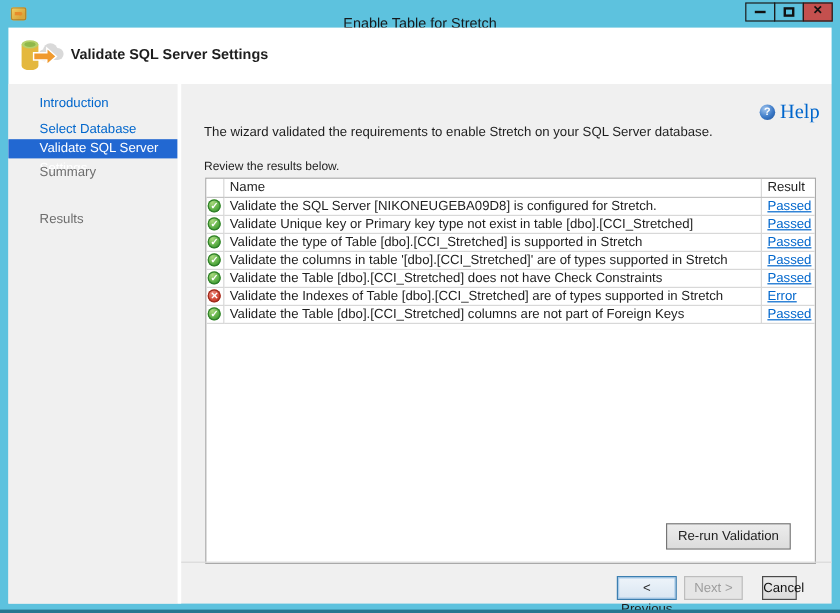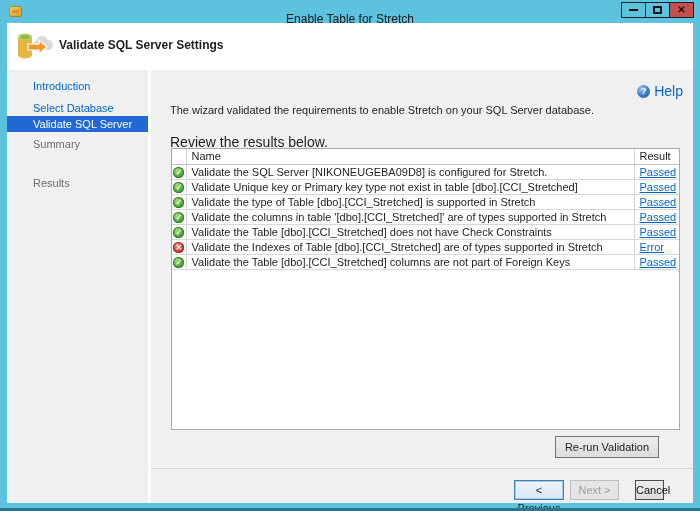--- a/index.html
+++ b/index.html
@@ -58,7 +58,7 @@
     background:radial-gradient(circle at 35% 30%, #9fc4ee 0%, #3b79c7 55%, #1d4f96 100%);
     color:#ffffff; font-size:9px; font-weight:bold; text-align:center; line-height:13px; margin-right:4px;
   }
-  #help-text { font-size:14px; color:#0066cc; }
+  #help-text { font-size:17px; color:#0066cc;font-family:Liberation Serif, serif; }
   #description { position:absolute; left:19px; top:34px; font-size:11px; color:#1e1e1e; }
   #review-label { position:absolute; left:19px; top:64px; font-size:14px; color:#1e1e1e; }
   

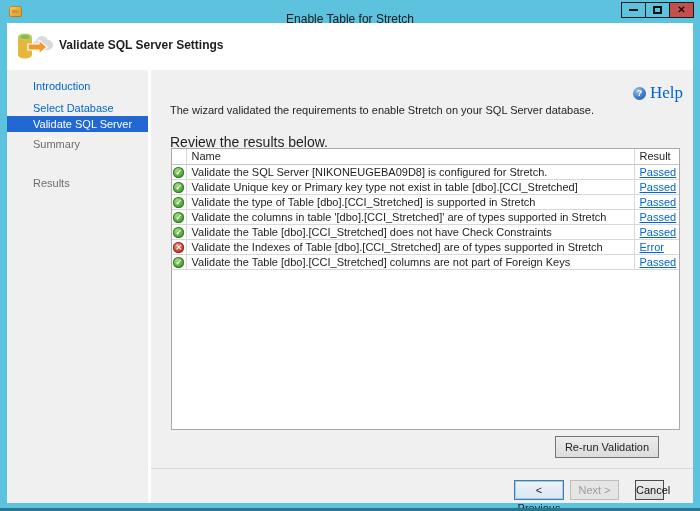--- a/index.html
+++ b/index.html
@@ -60,7 +60,7 @@
   }
   #help-text { font-size:17px; color:#0066cc;font-family:Liberation Serif, serif; }
   #description { position:absolute; left:19px; top:34px; font-size:11px; color:#1e1e1e; }
-  #review-label { position:absolute; left:19px; top:64px; font-size:14px; color:#1e1e1e; }
+  #review-label { position:absolute; left:19px; top:64px; font-size:10px; color:#1e1e1e; }
   
   #results-box {
     position:absolute; left:20px; top:78px; width:509px; height:282px;

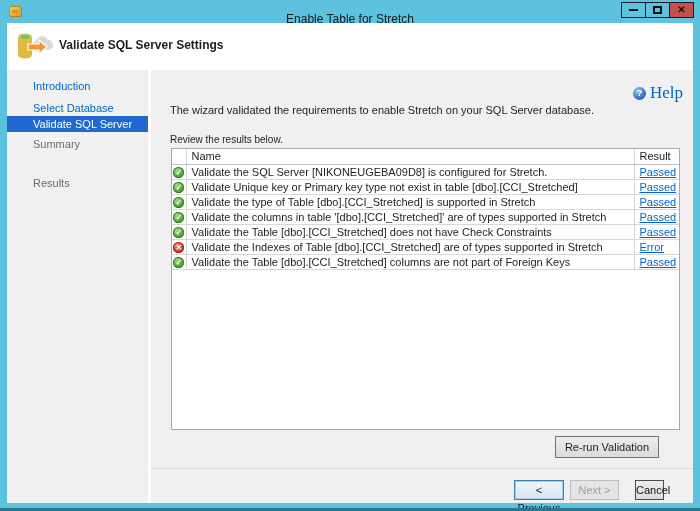--- a/index.html
+++ b/index.html
@@ -63,7 +63,7 @@
   #review-label { position:absolute; left:19px; top:64px; font-size:10px; color:#1e1e1e; }
   
   #results-box {
-    position:absolute; left:20px; top:78px; width:509px; height:282px;
+    position:absolute; left:20px; top:78px; width:509px; height:322px;
     background:#ffffff; border:1px solid #a9a9a9; overflow:hidden;
   }
   #results-table { width:100%; border-collapse:collapse; table-layout:fixed; font-size:11px; color:#1e1e1e; }

